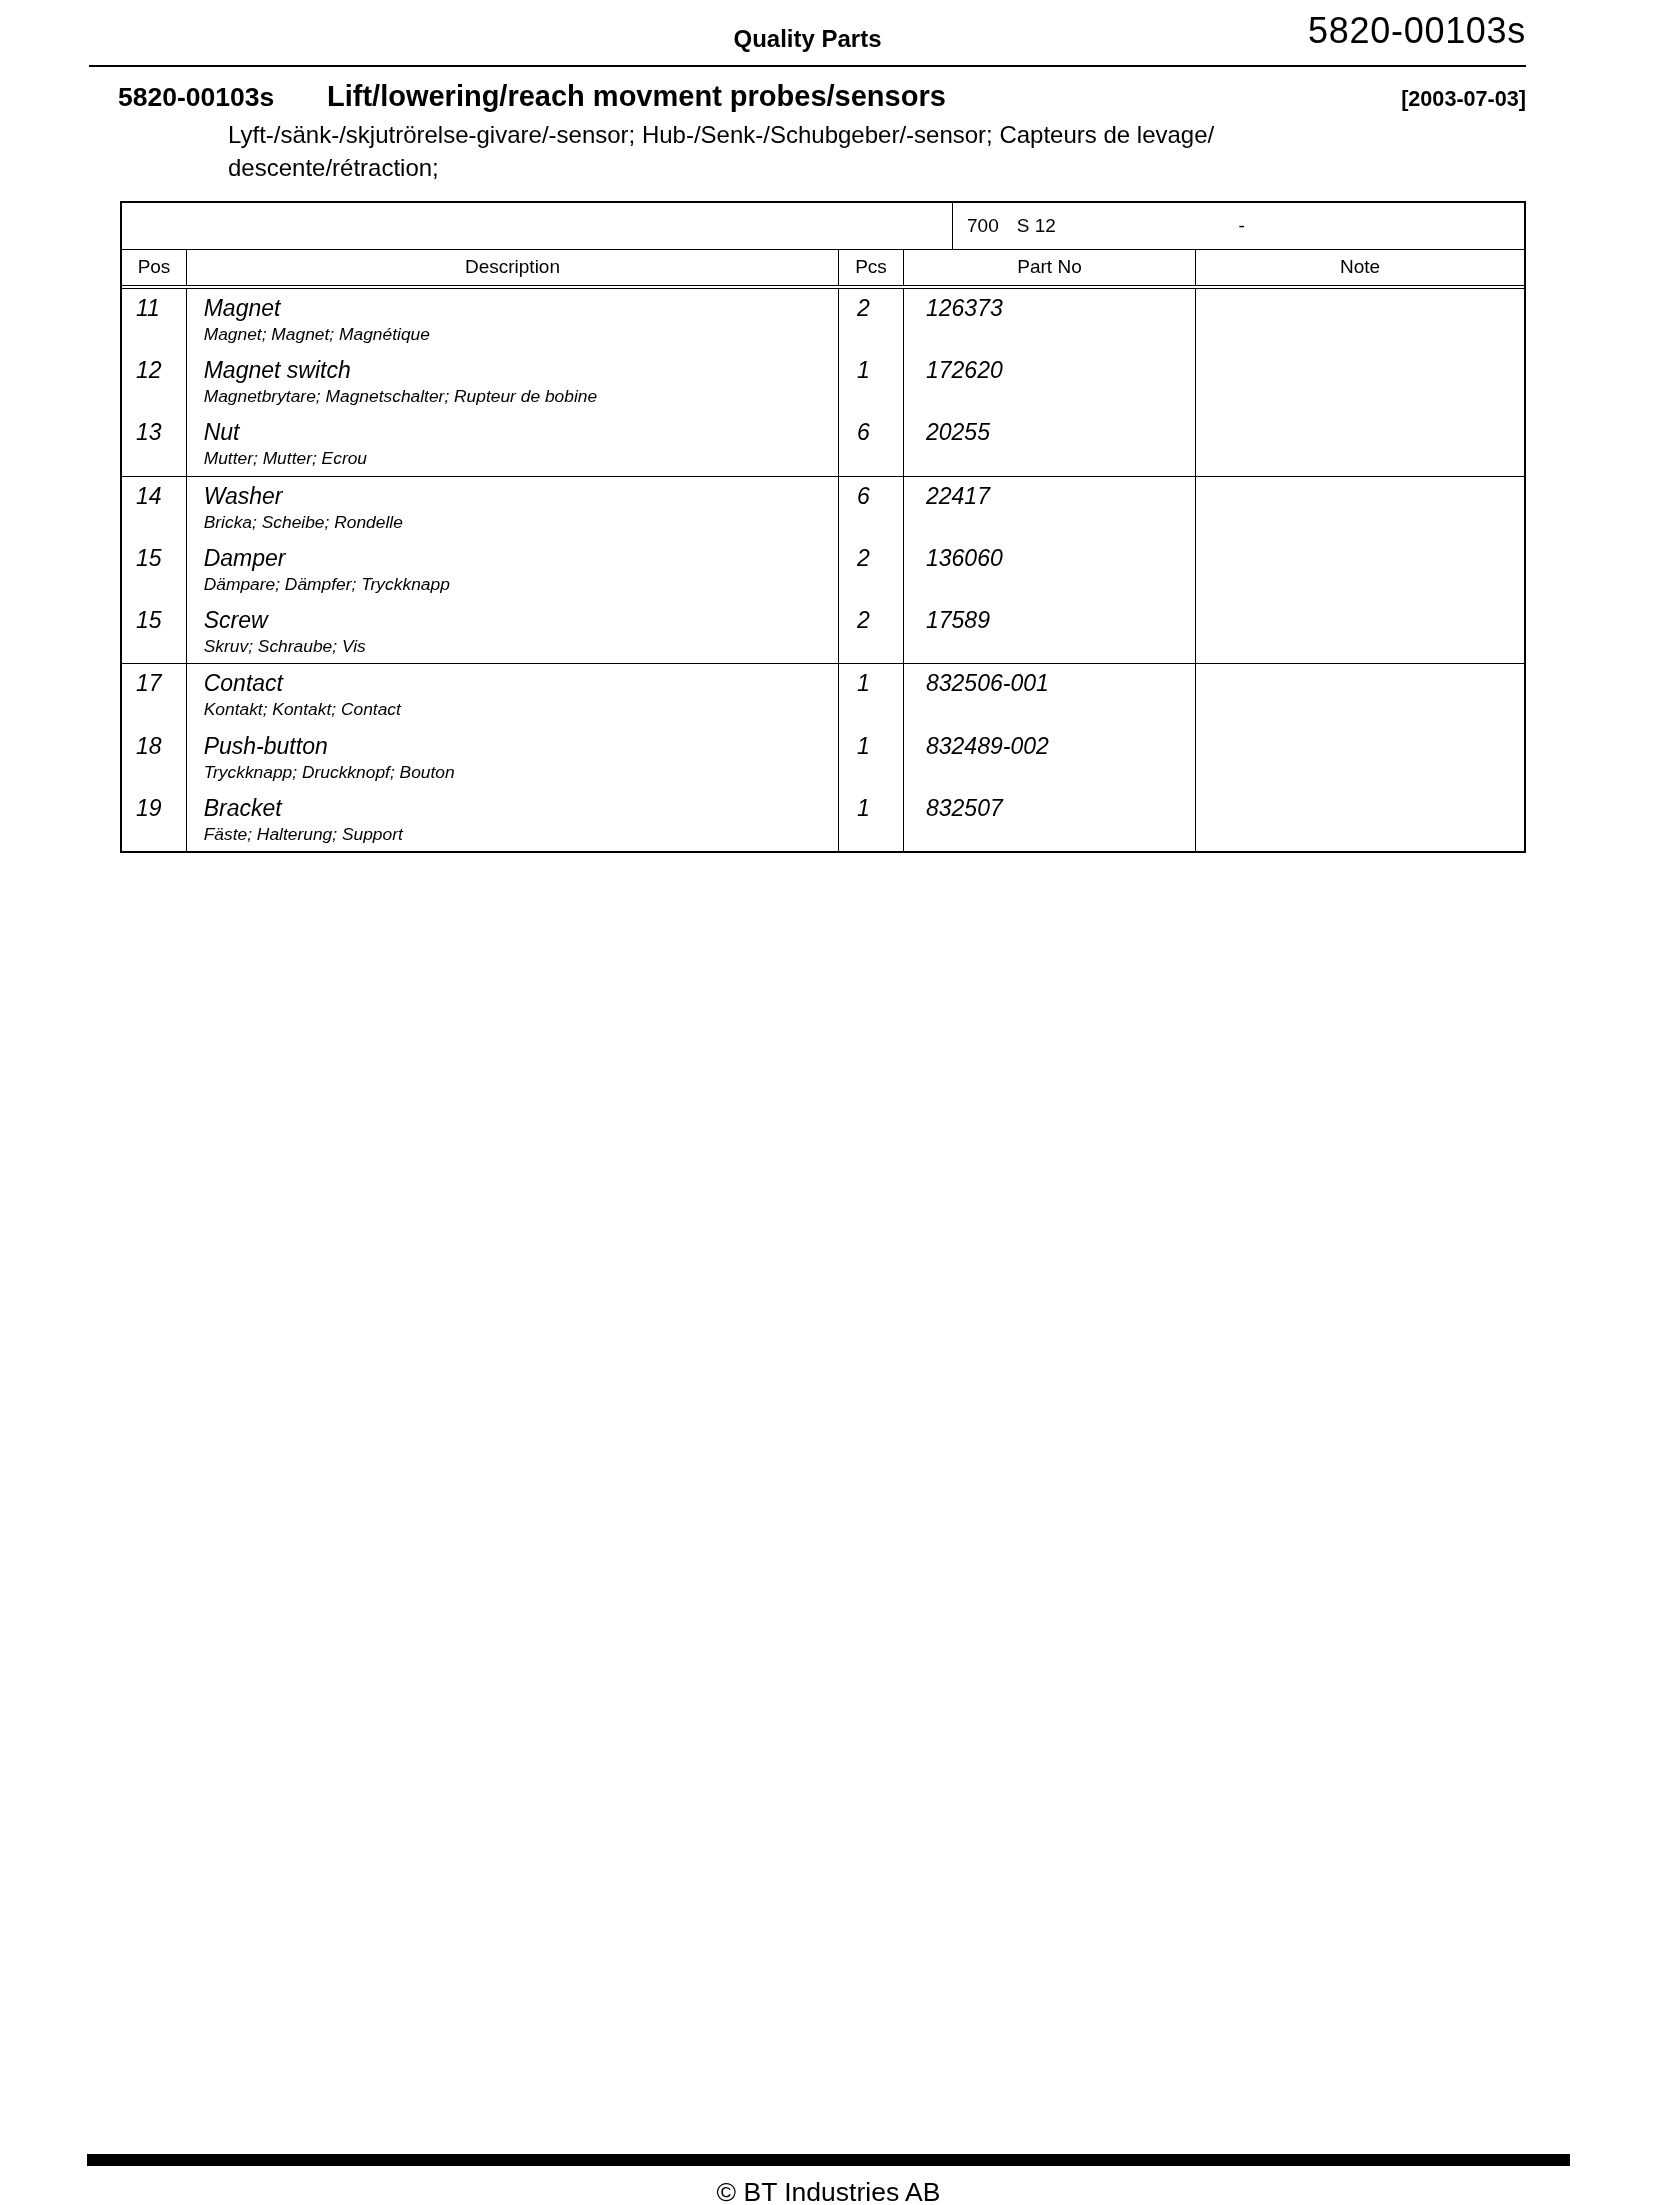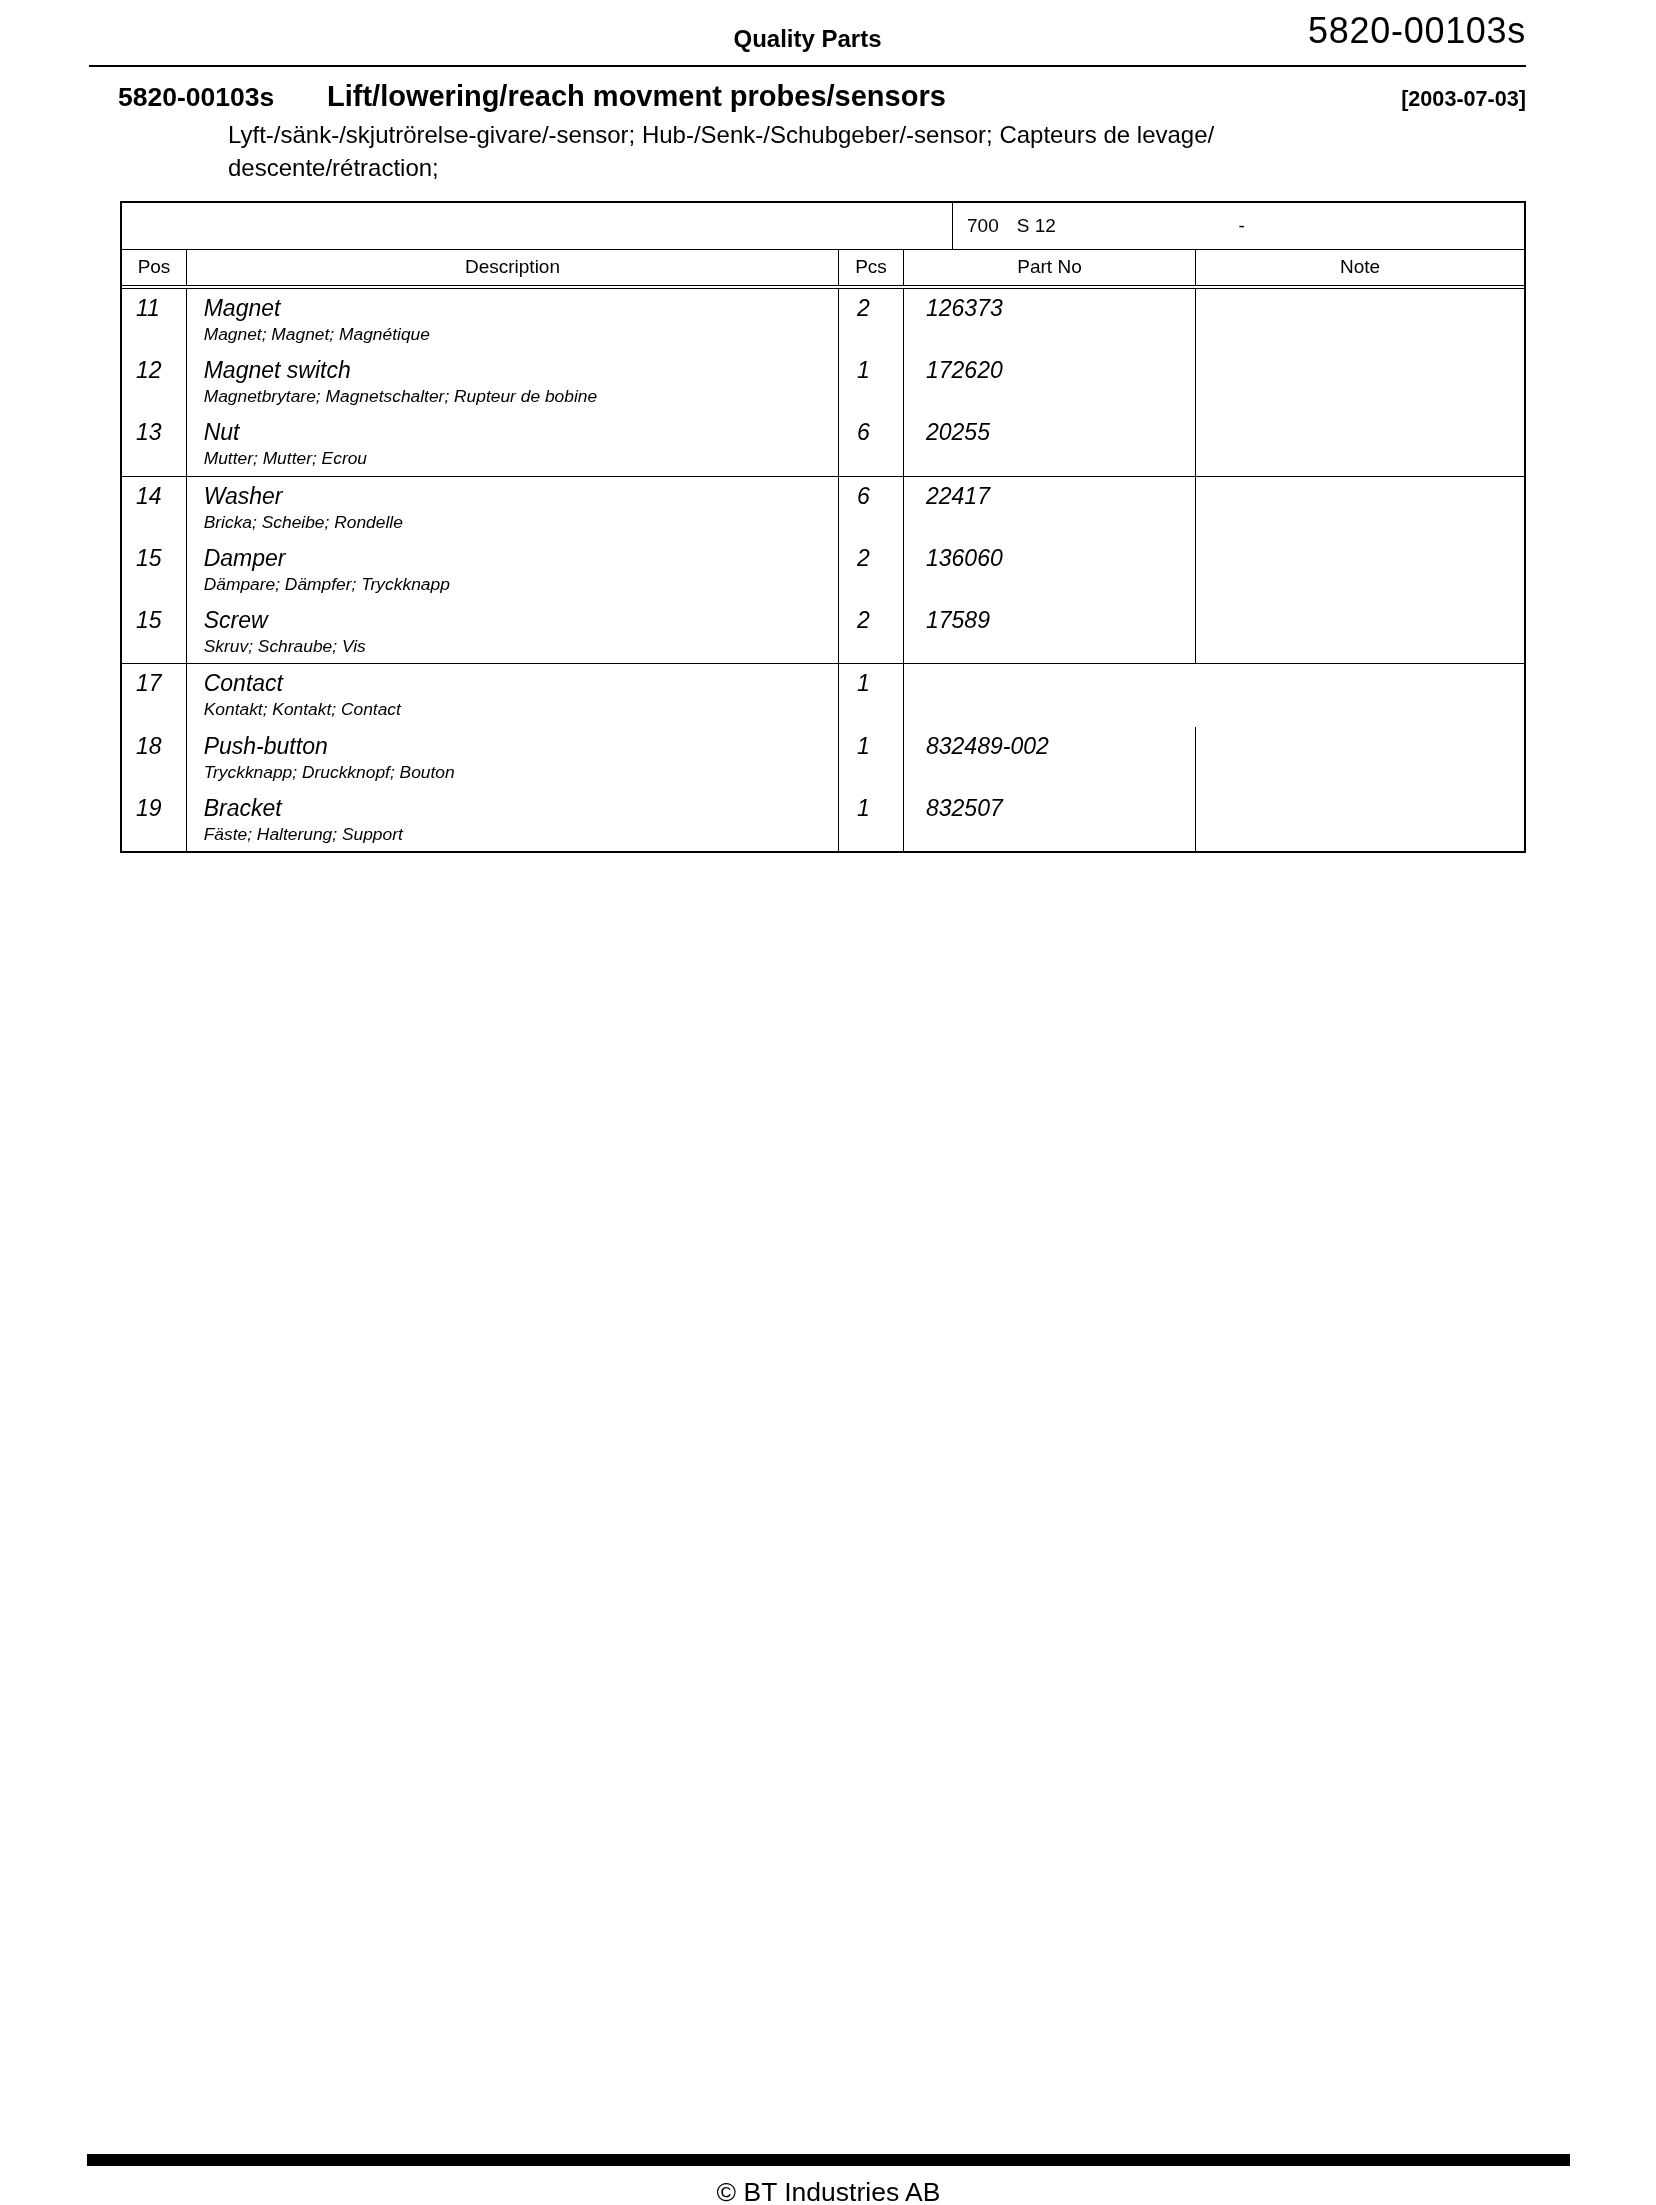--- a/index.html
+++ b/index.html
@@ -224,6 +224,7 @@
             <div class="desc-sub">Kontakt; Kontakt; Contact</div>
           </div>
           <div class="tcell pcs">1</div>
+          <div class="tcell part">832506-001</div>
           <div class="tcell note"></div>
         </div>
         <div class="trow">

